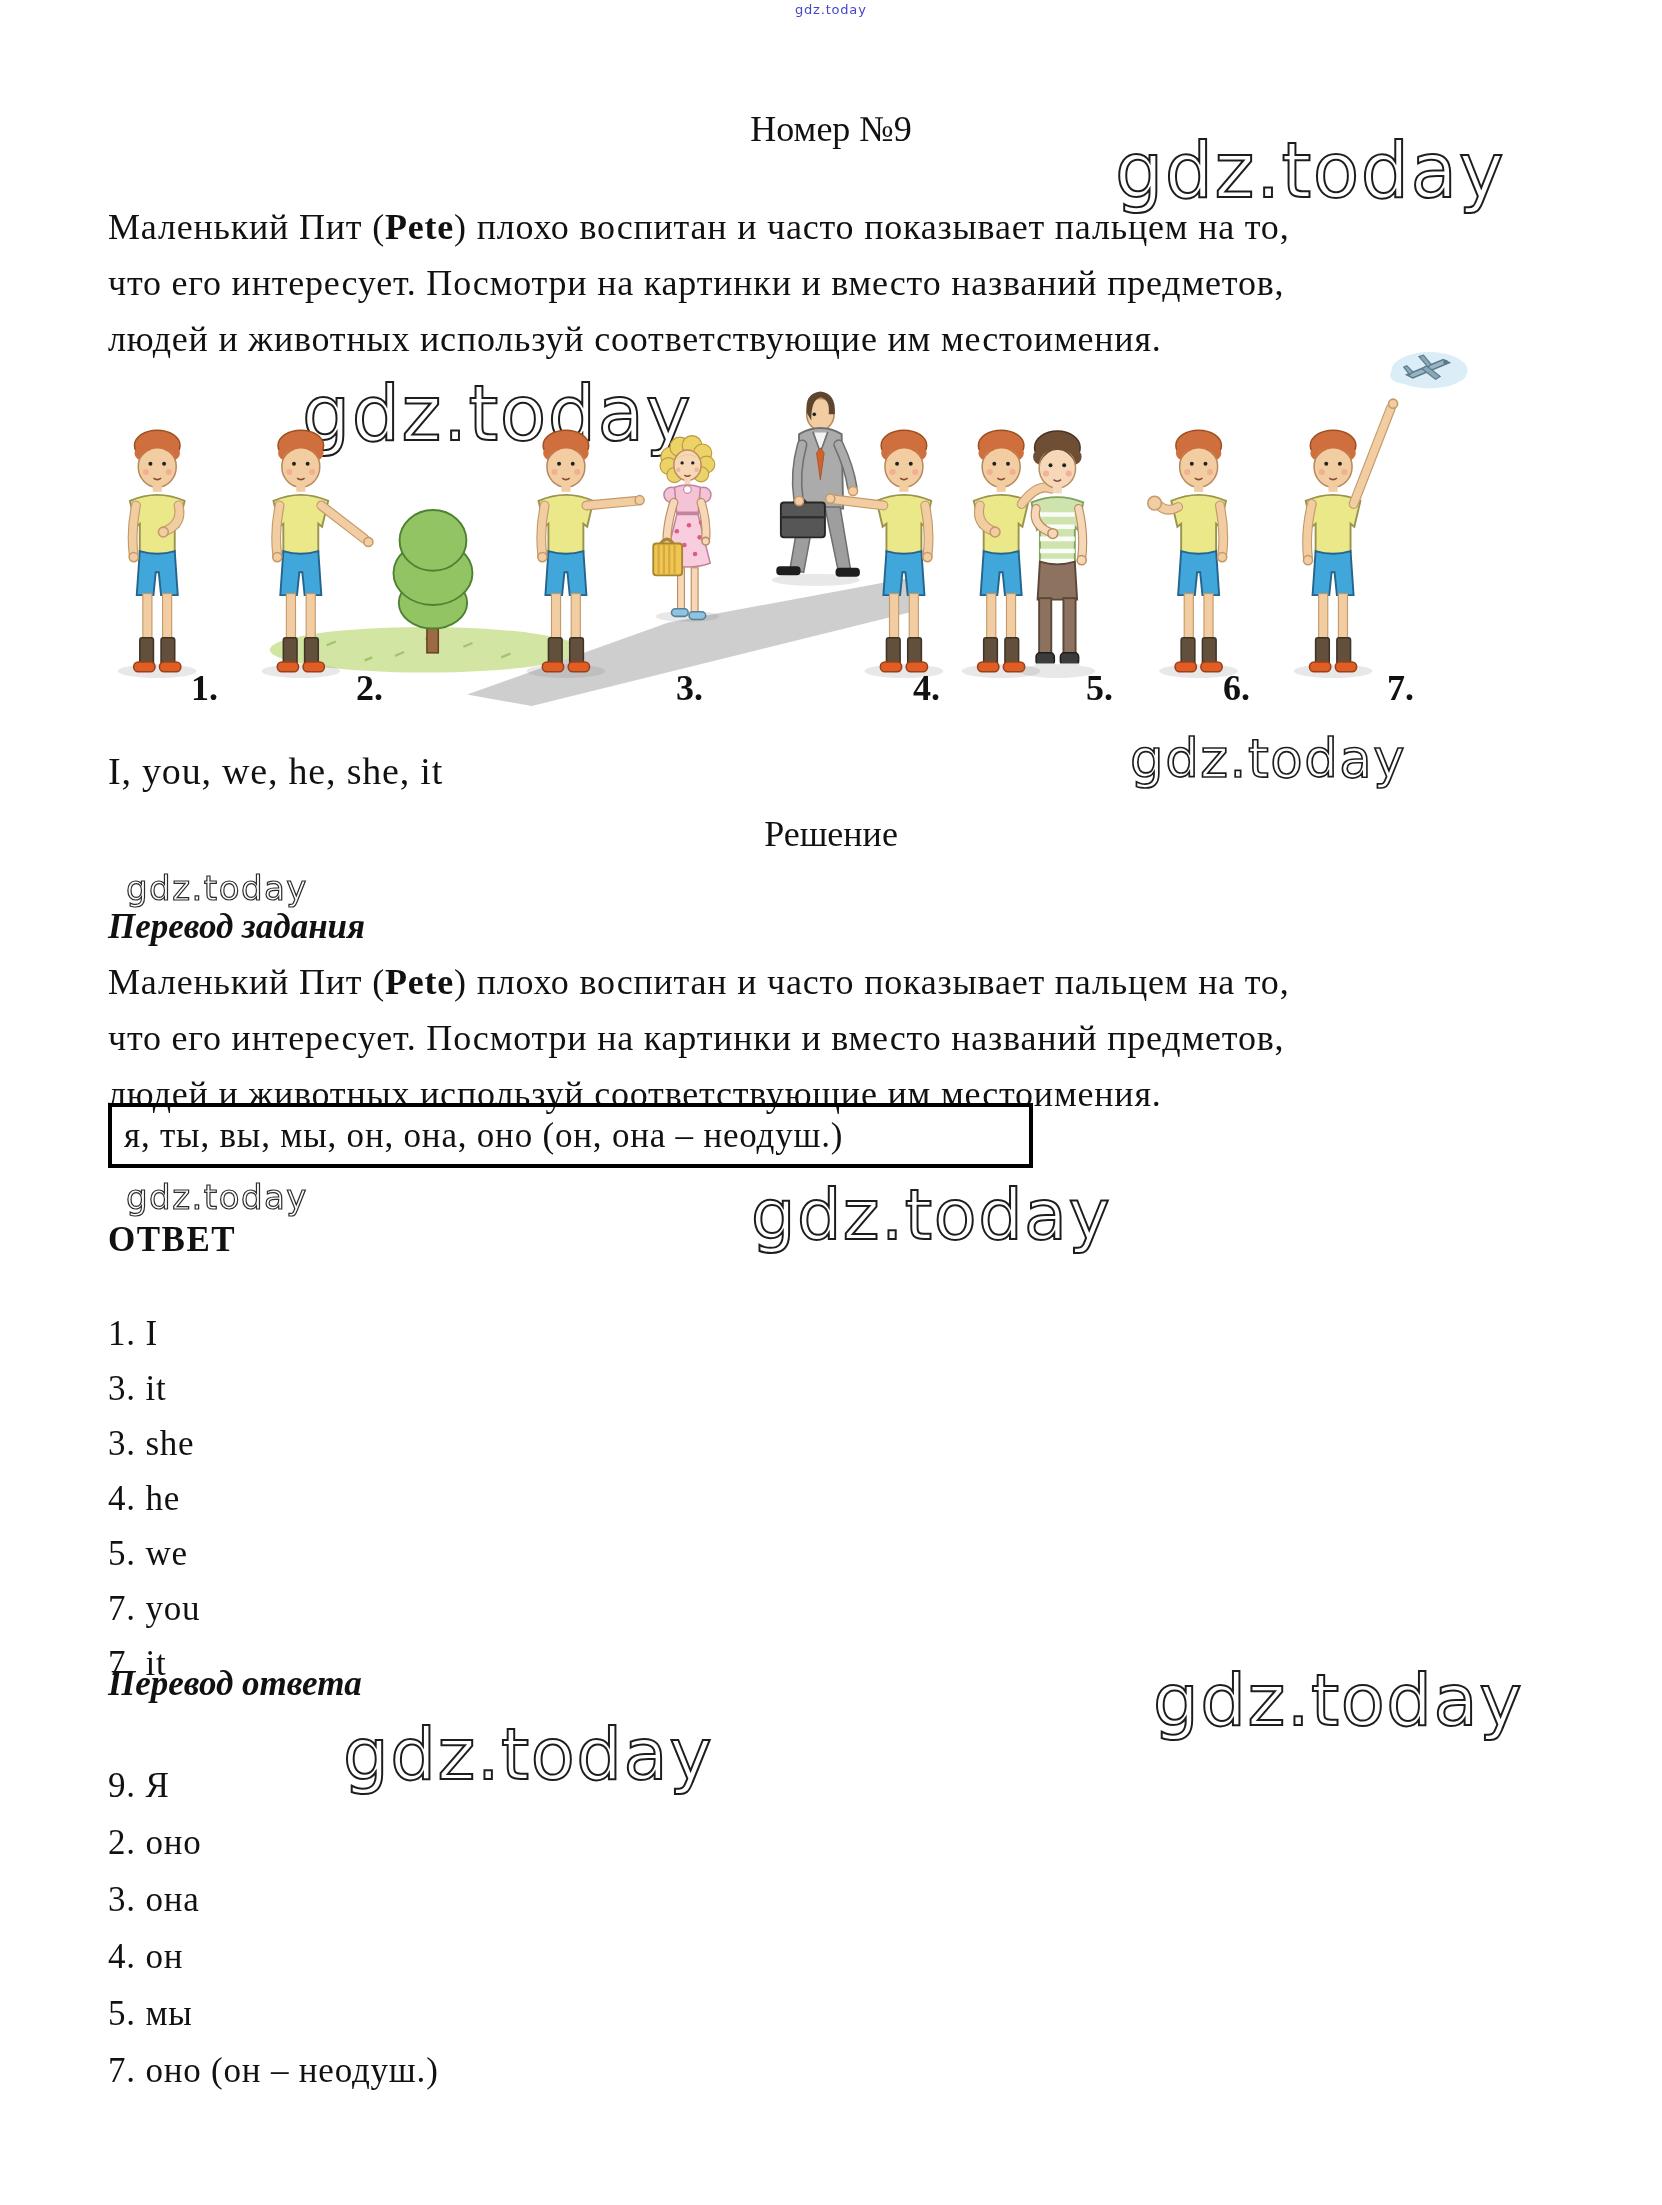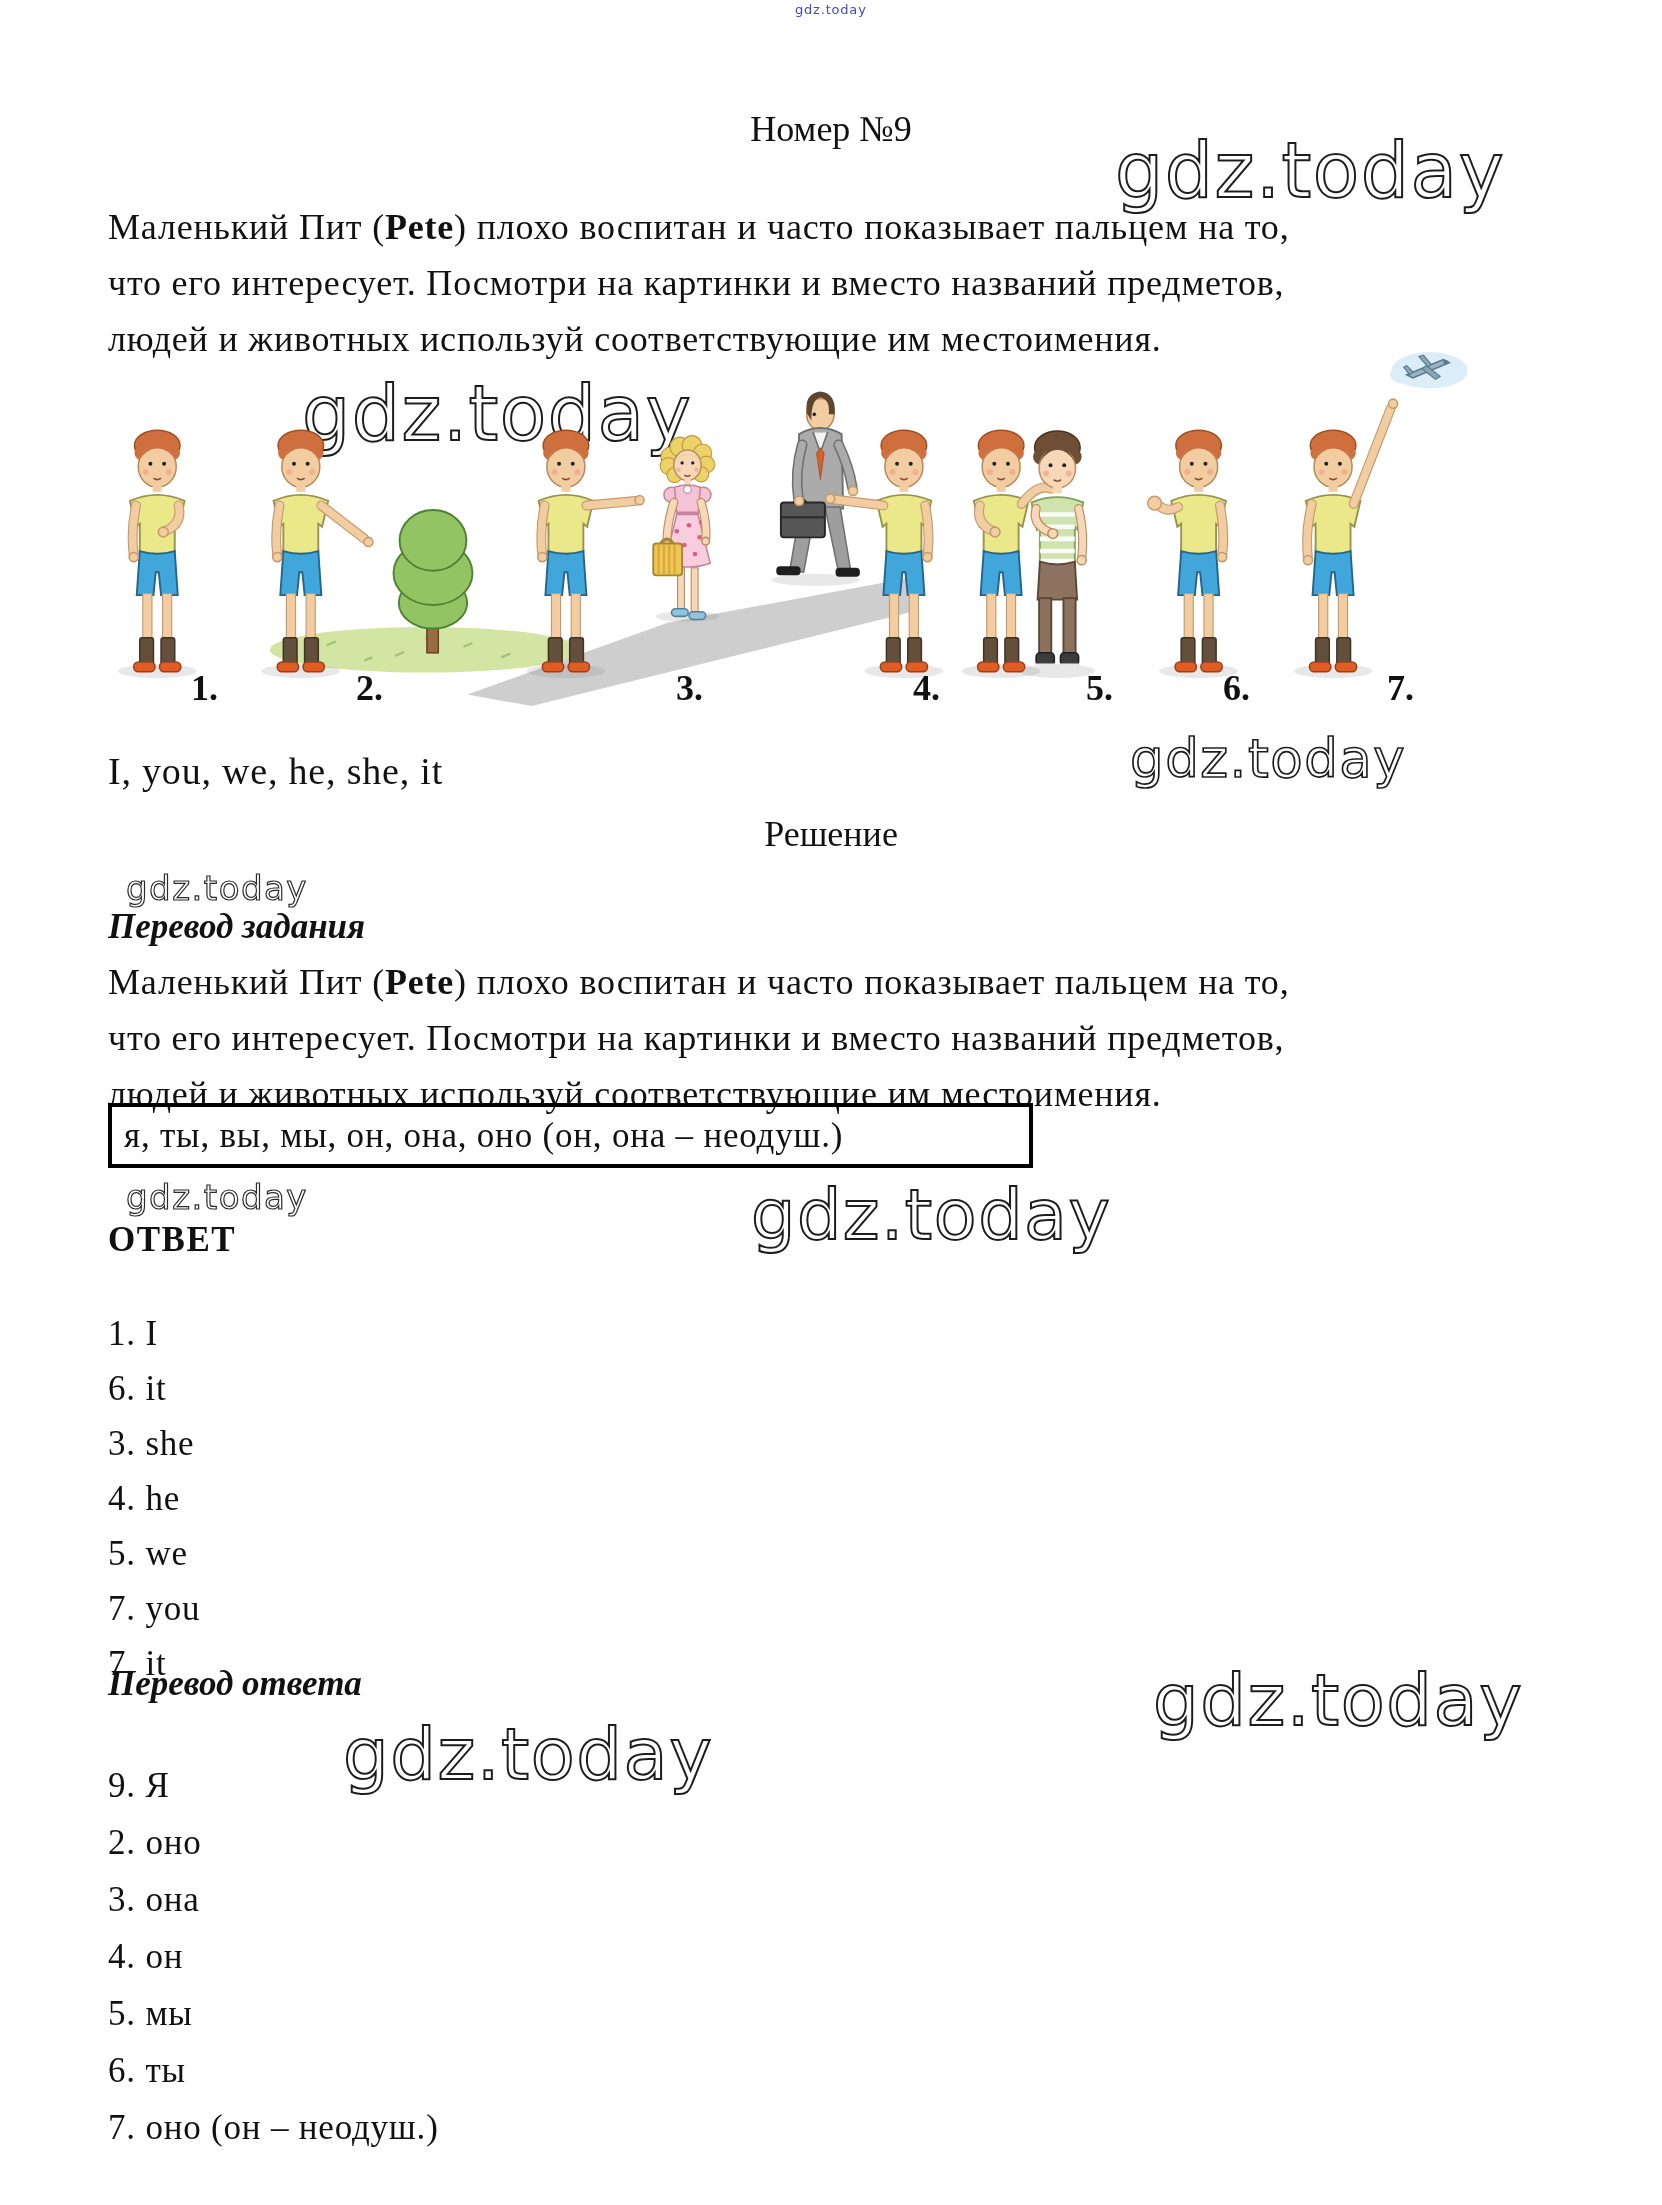--- a/index.html
+++ b/index.html
@@ -323,7 +323,7 @@
 
 <div class="abs list" style="left:108px;top:1278px;line-height:55px;">
   <div>1. I</div>
-  <div>6. it</div>
+  <div>3. it</div>
   <div>3. she</div>
   <div>4. he</div>
   <div>5. we</div>

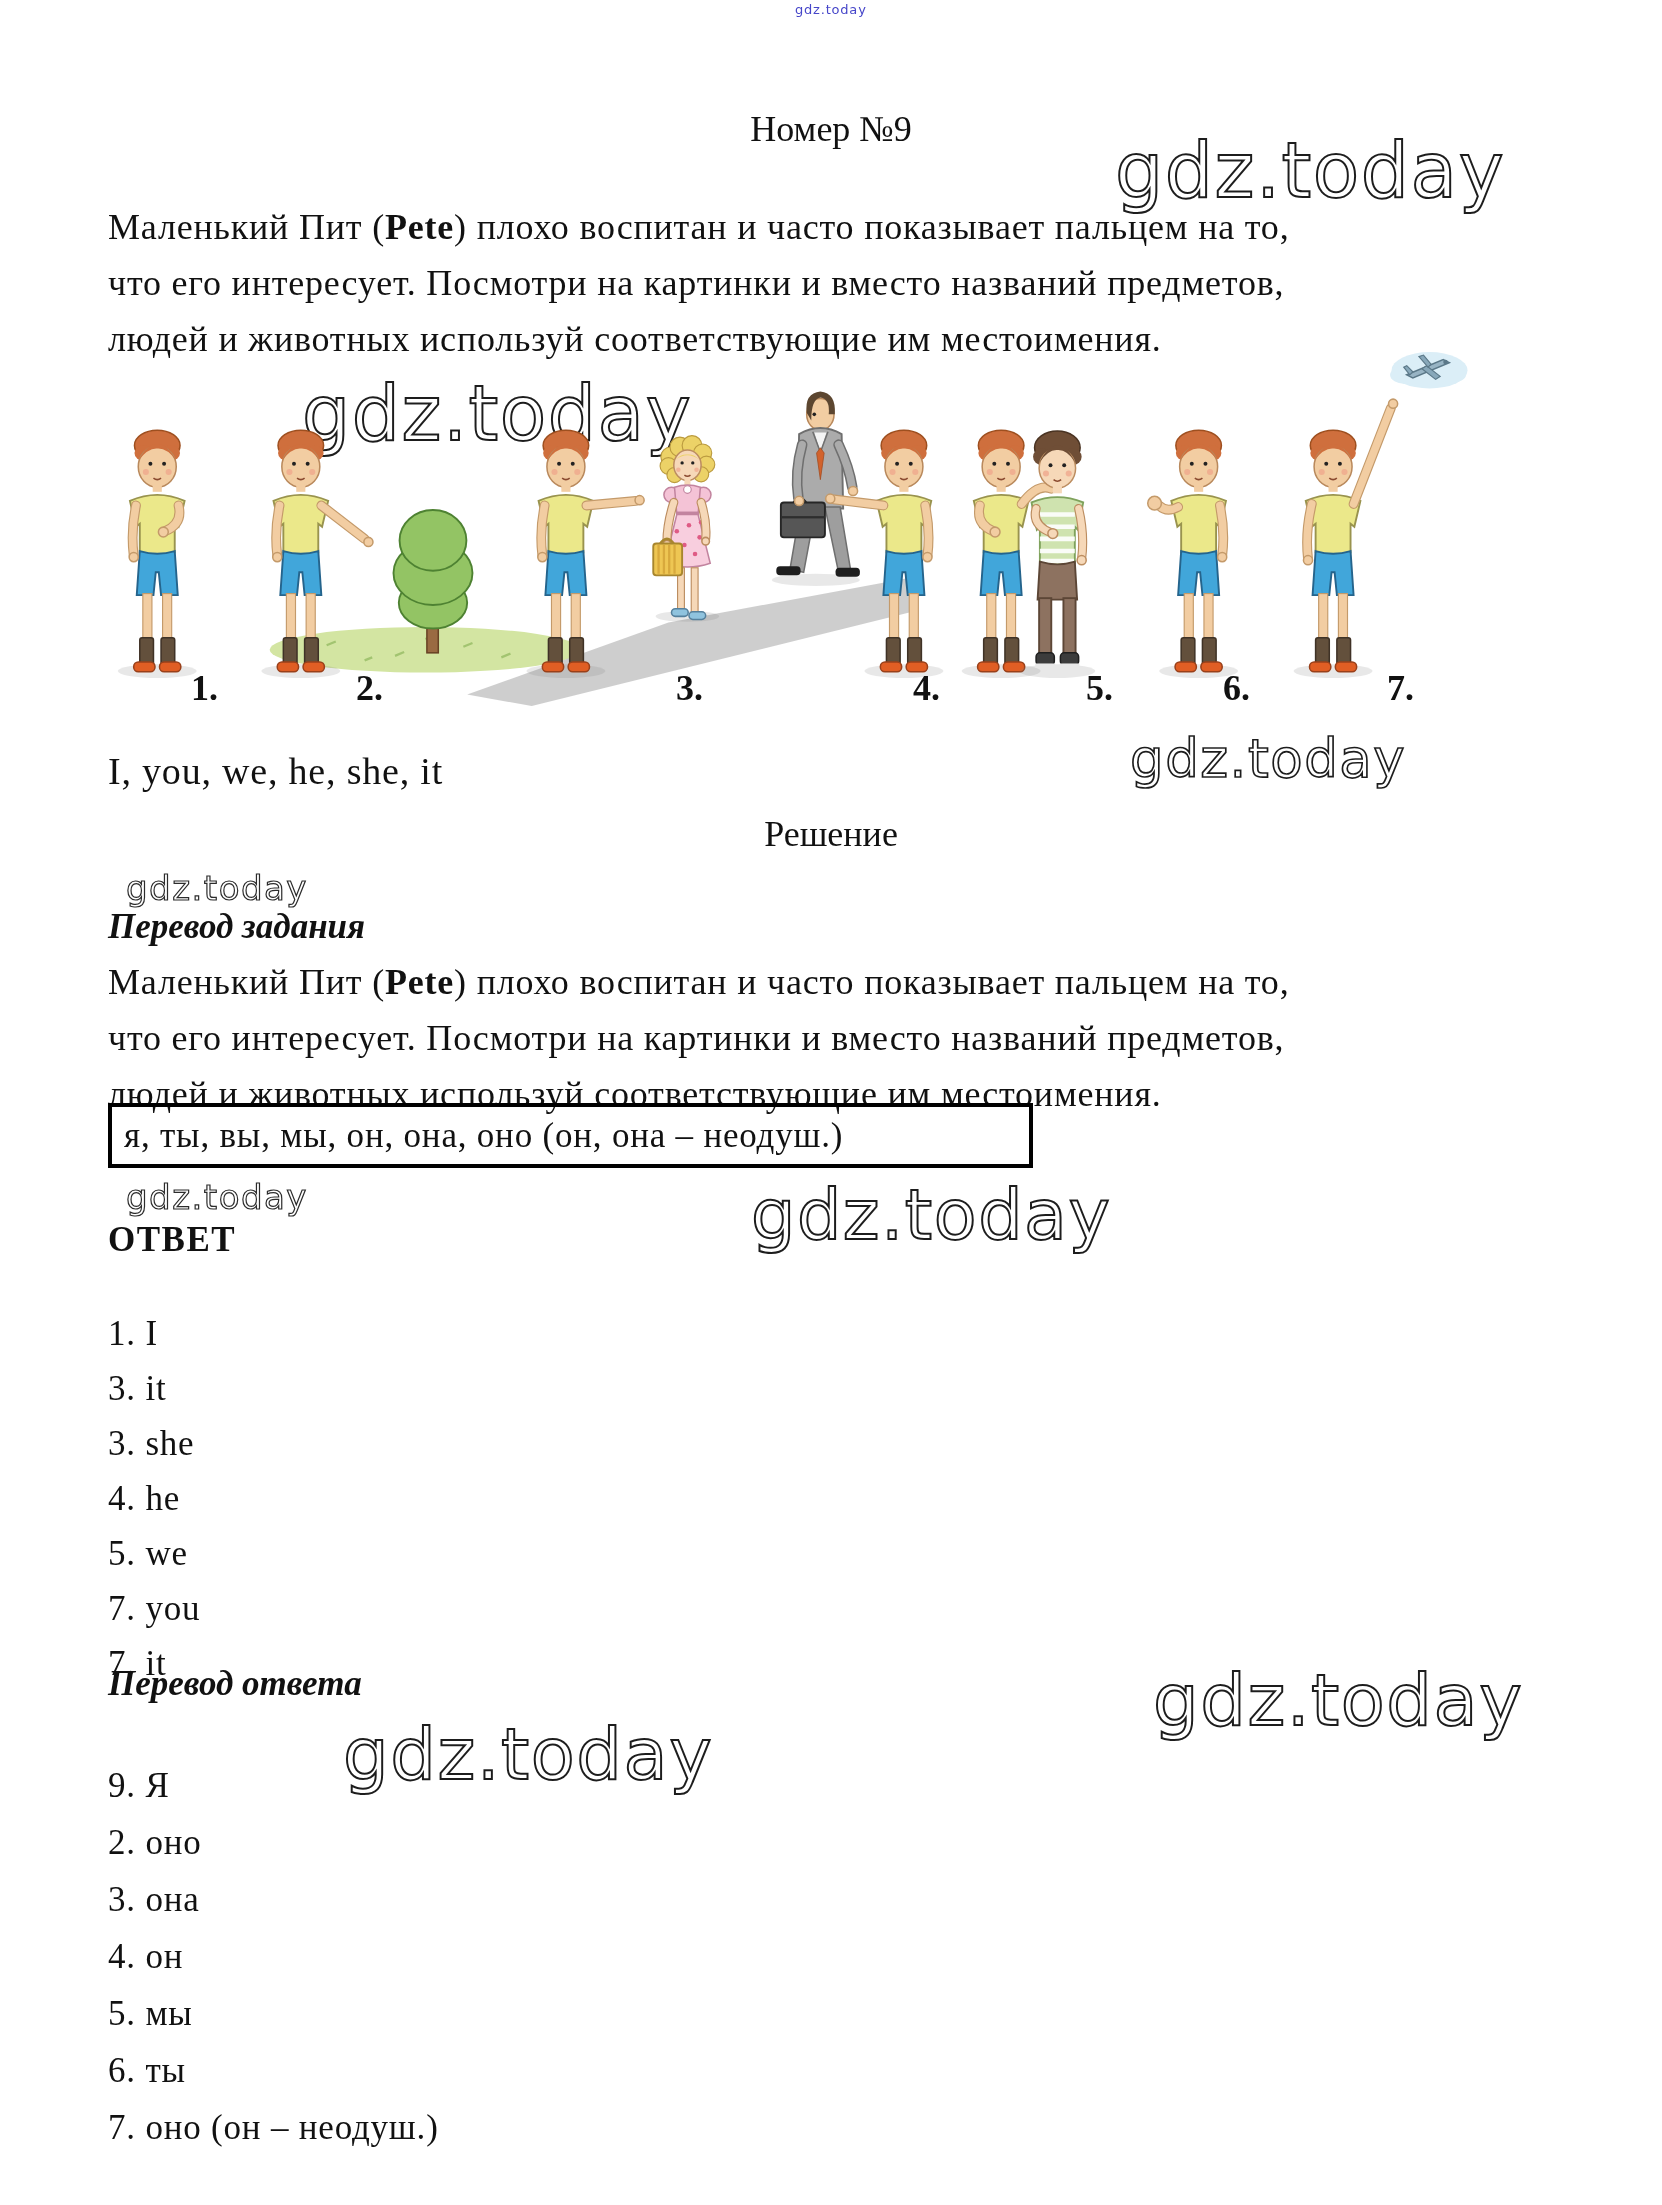--- a/index.html
+++ b/index.html
@@ -339,7 +339,6 @@
   <div>3. она</div>
   <div>4. он</div>
   <div>5. мы</div>
-  <div>6. ты</div>
   <div>7. оно (он – неодуш.)</div>
 </div>
 

